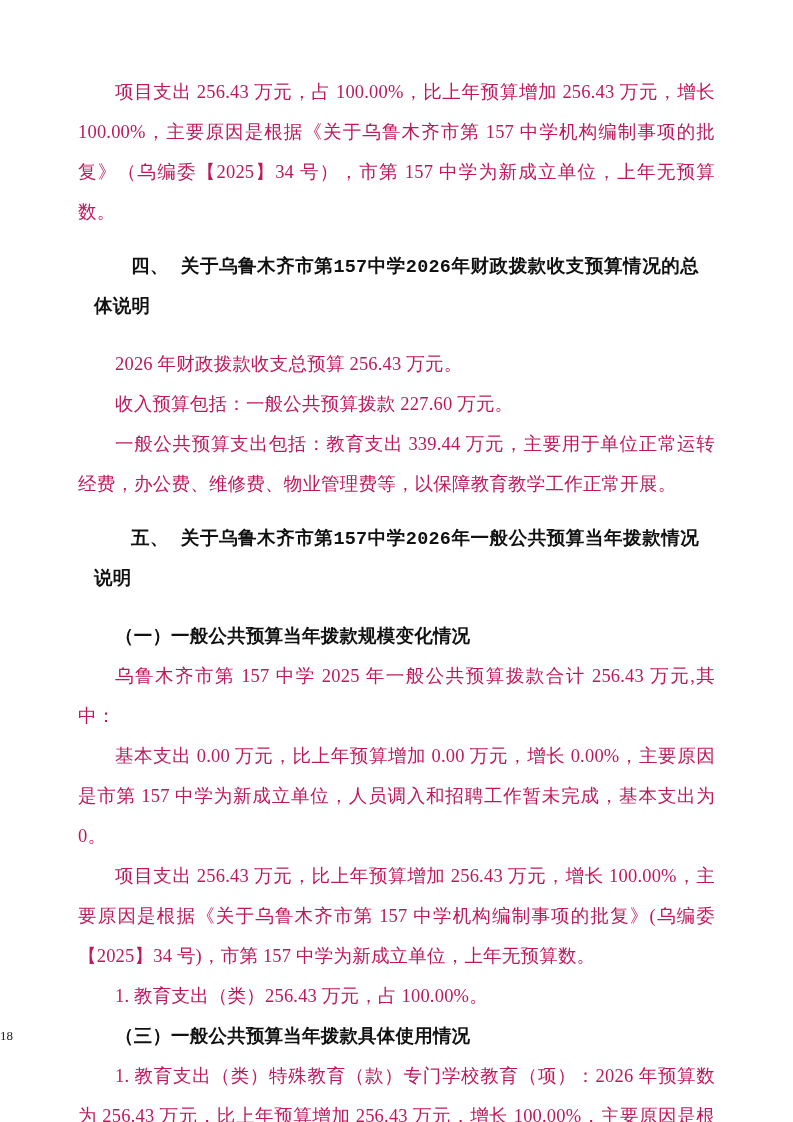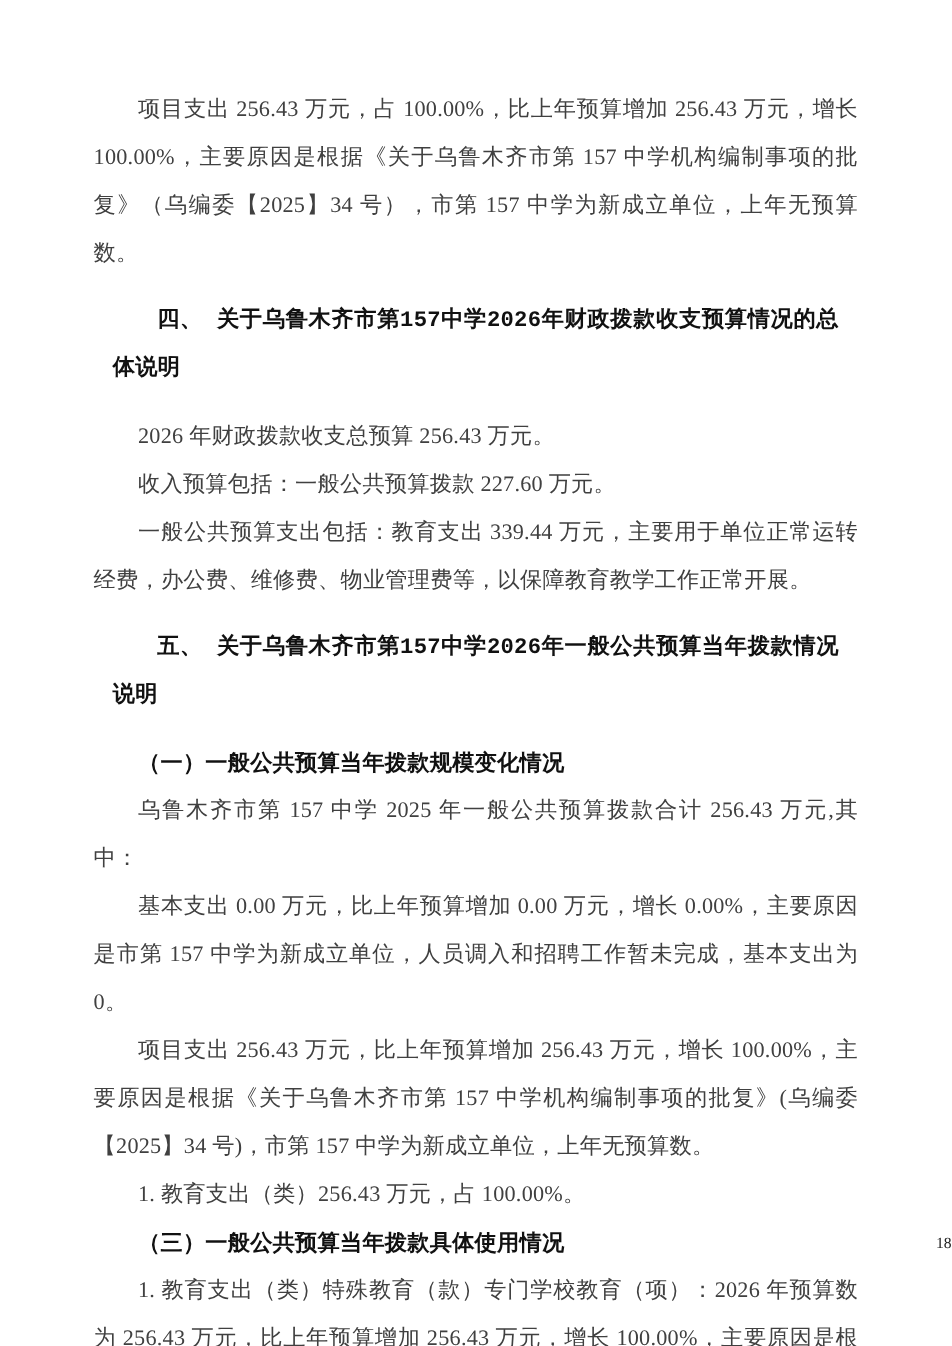--- a/index.html
+++ b/index.html
@@ -26,7 +26,7 @@
     font-family: "Liberation Serif", "DejaVu Serif", serif;
     font-size: 18.5px;
     line-height: 40px;
-    color: #404040;
+    color: #be185d;
     text-align: justify;
     text-justify: inter-ideograph;
     margin: 0;

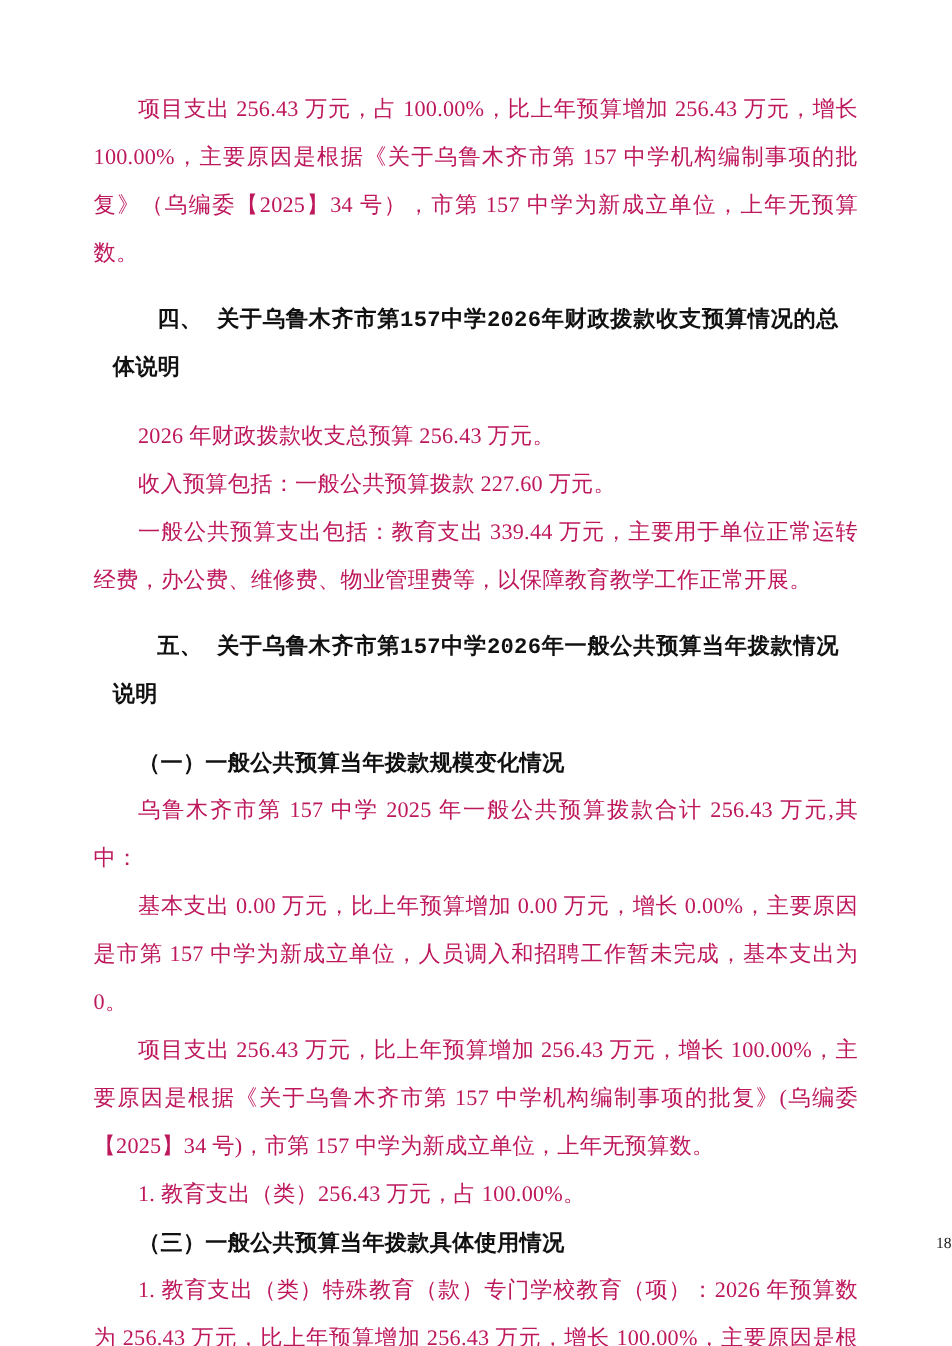--- a/index.html
+++ b/index.html
@@ -62,7 +62,7 @@
     left: 0;
     right: 0;
     top: 1028px;
-    text-align: right;
+    text-align: left;
     font-family: "Liberation Serif", "DejaVu Serif", serif;
     font-size: 13px;
     color: #222222;

